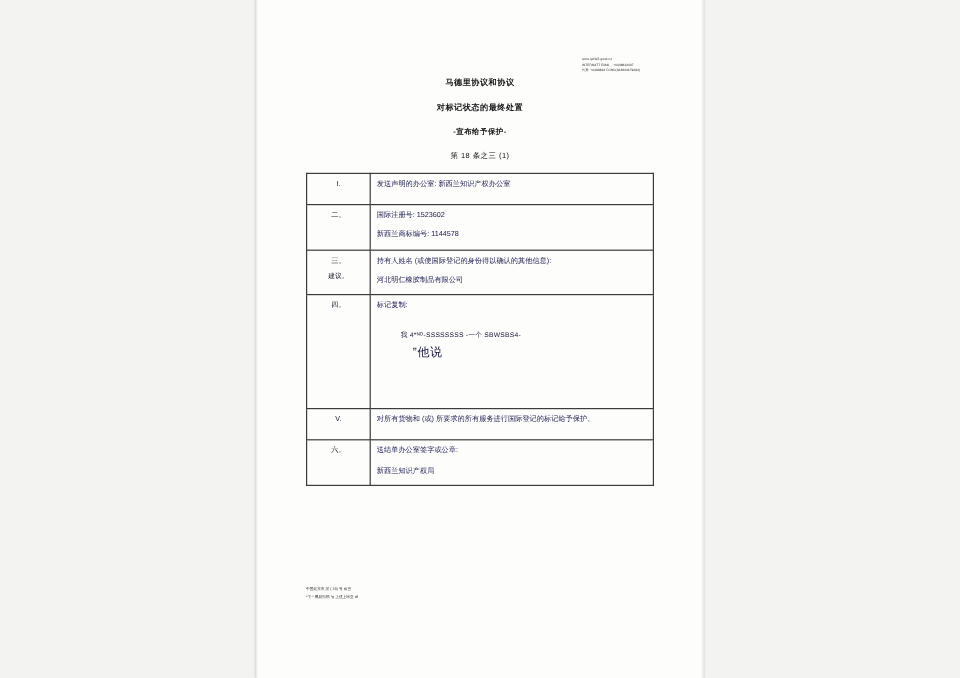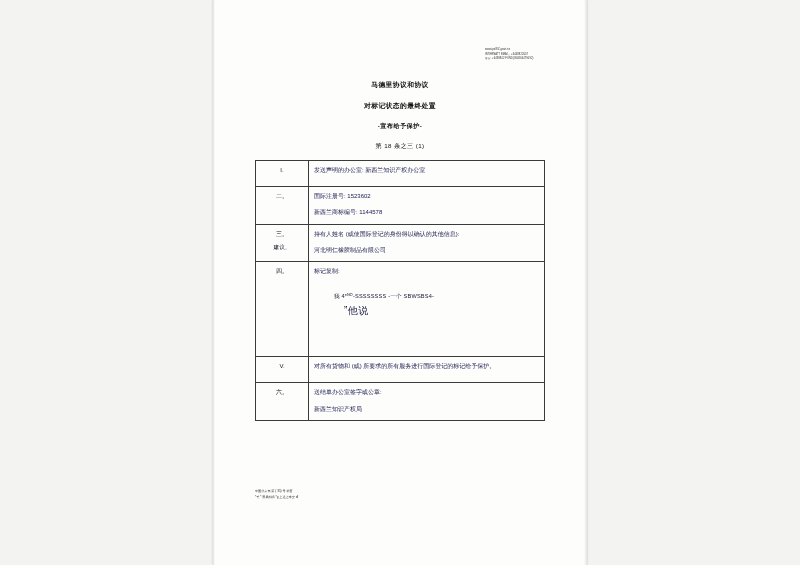--- a/index.html
+++ b/index.html
@@ -61,7 +61,7 @@
   .doc-body {
     position: absolute;
     left: 42px;
-    top: 80px;
+    top: 64px;
     width: 290px;
   }
   .title-block {

